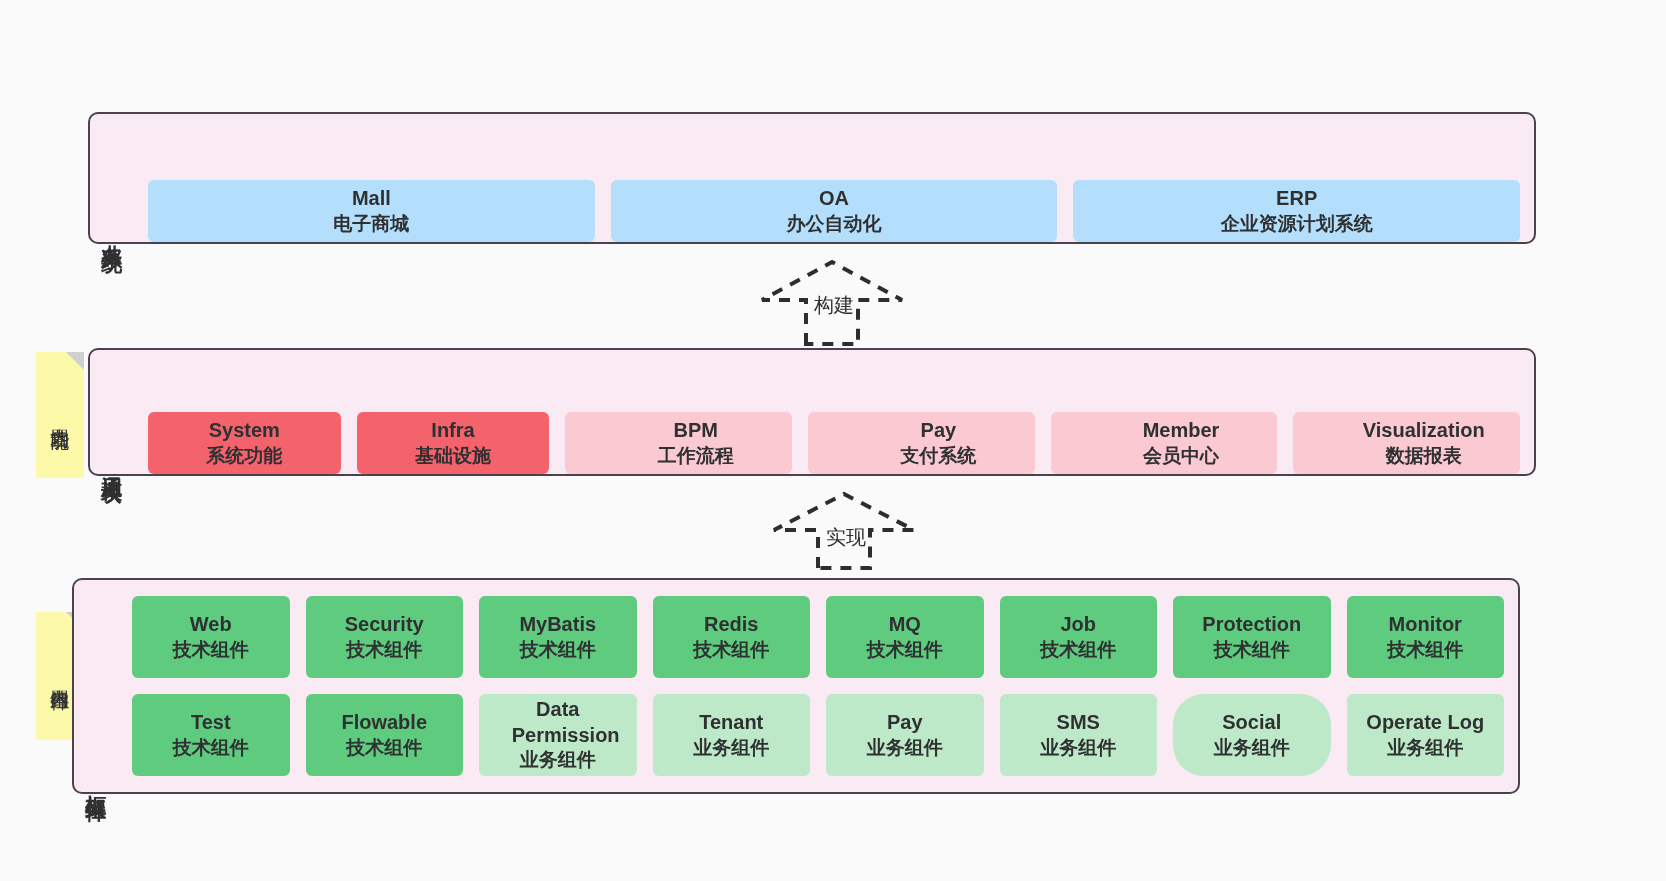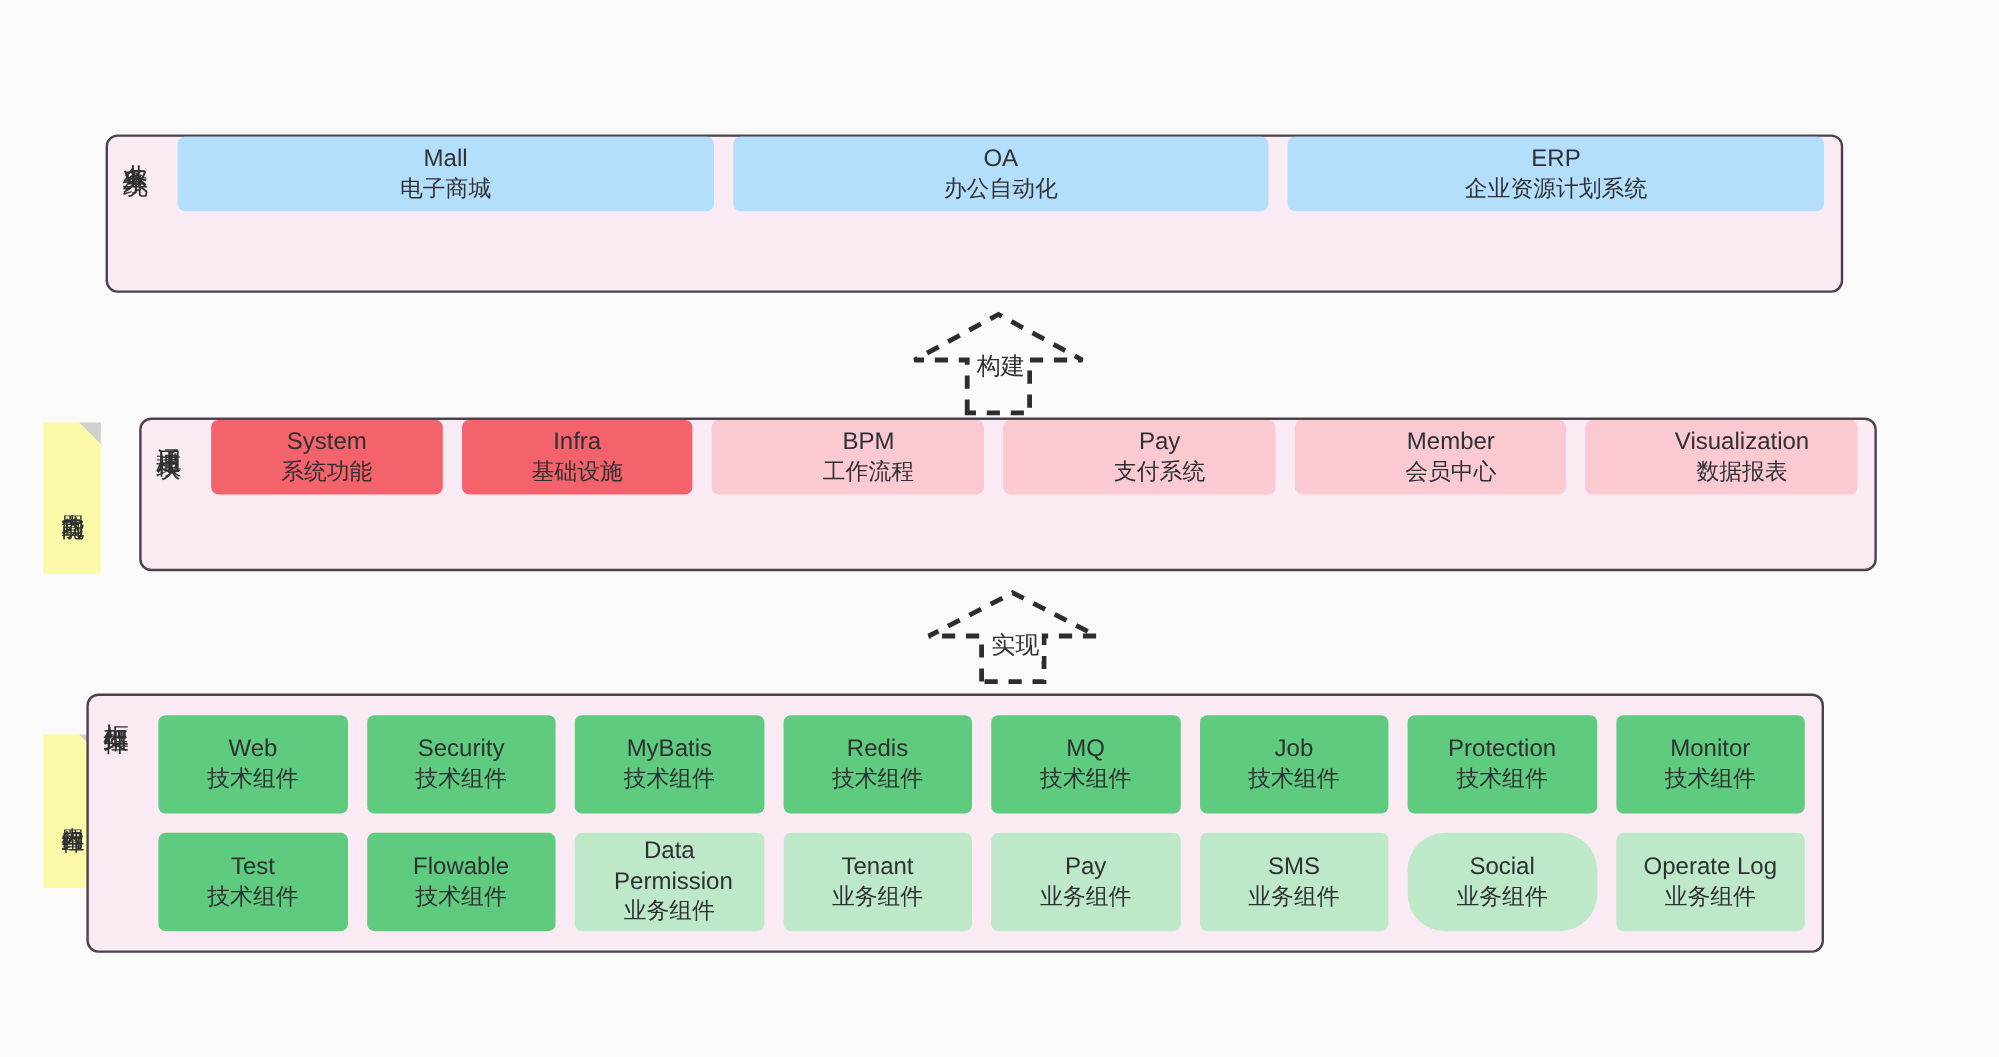--- a/index.html
+++ b/index.html
@@ -24,7 +24,8 @@
     border: 2px solid #4a424c;
     border-radius: 10px;
     display: flex;
-    align-items: flex-start;
+    align-items: flex-end;
+    font-weight: bold;
   }
   .layer-title {
     flex: 0 0 auto;

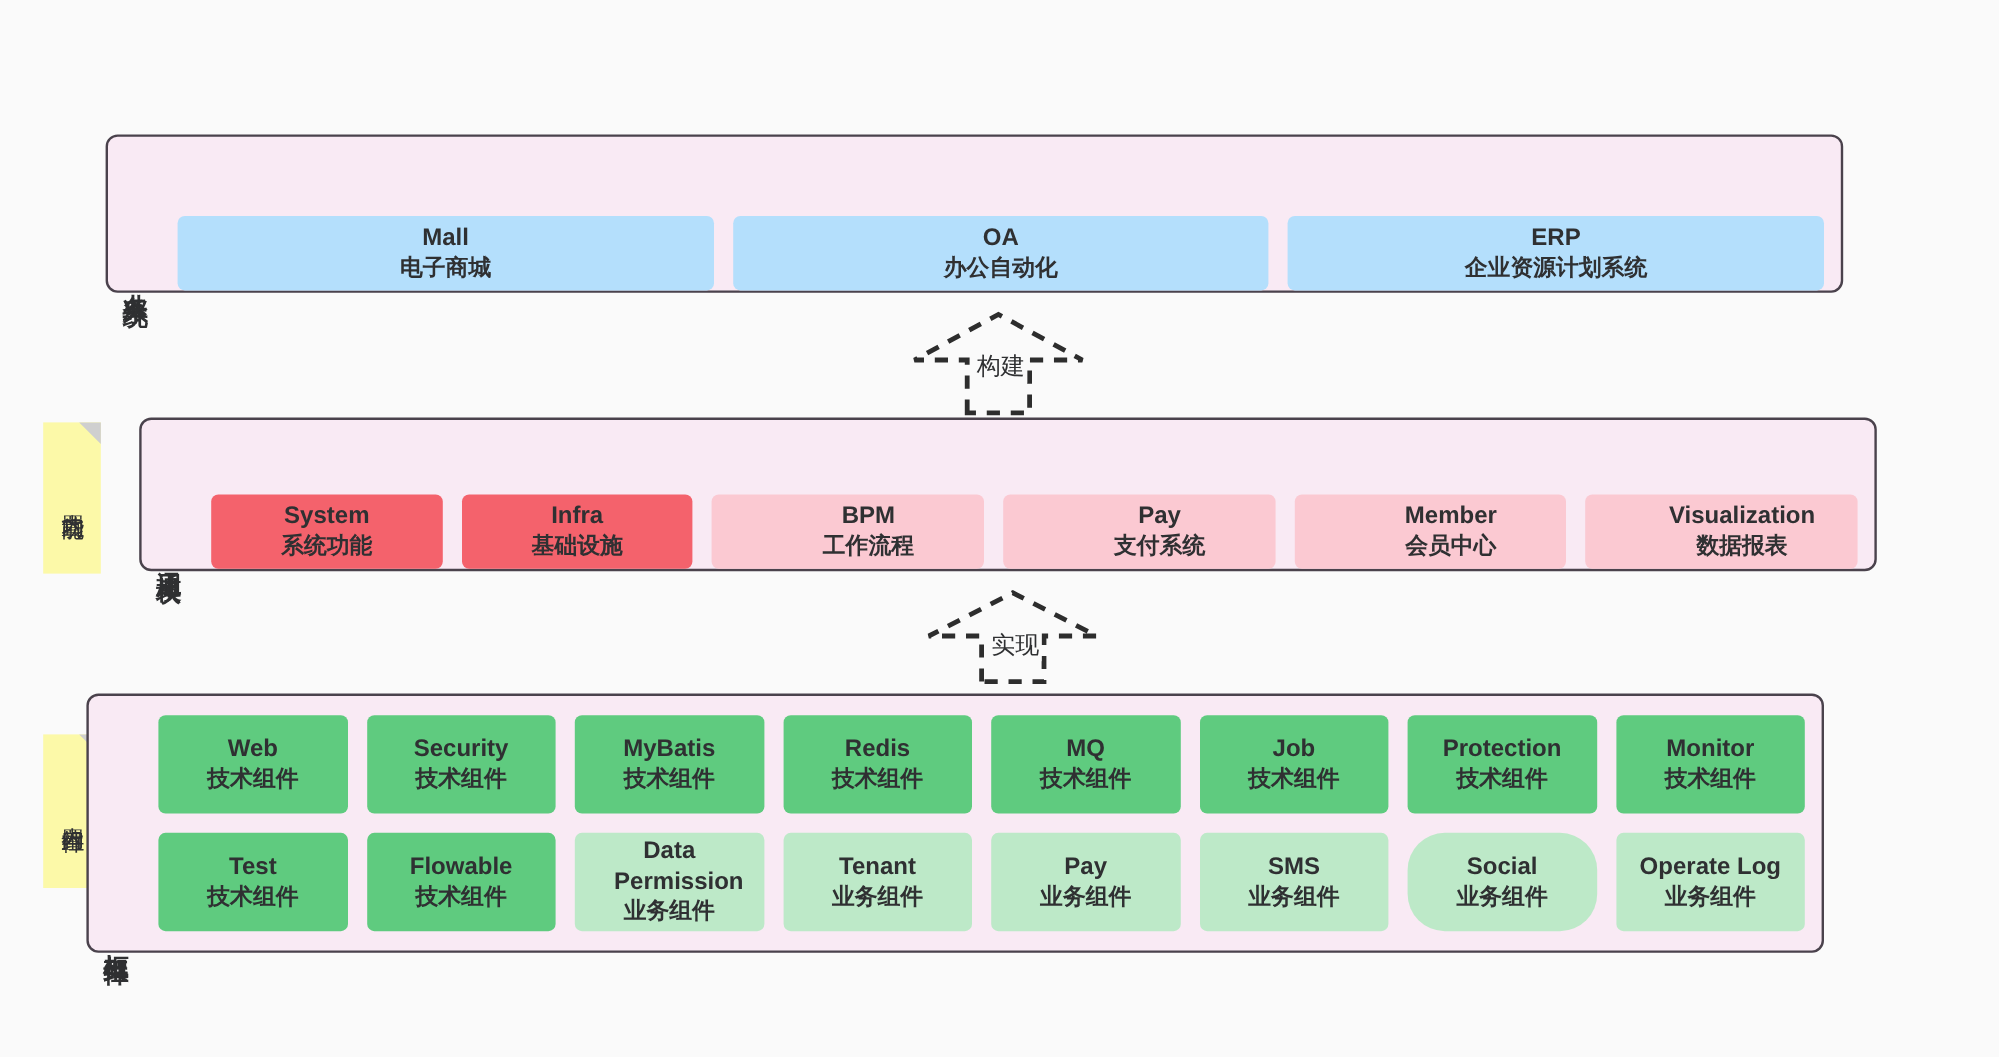--- a/index.html
+++ b/index.html
@@ -158,7 +158,7 @@
 
   <div class="note" style="left:36px; top:352px; height:126px;">内置功能</div>
 
-  <div class="layer" id="layer-common-module" style="left:88px; top:348px; width:1448px; height:128px;margin-left:28px;">
+  <div class="layer" id="layer-common-module" style="left:88px; top:348px; width:1448px; height:128px;">
     <div class="layer-title">通用模块</div>
     <div class="layer-body">
       <div class="node redfull">

